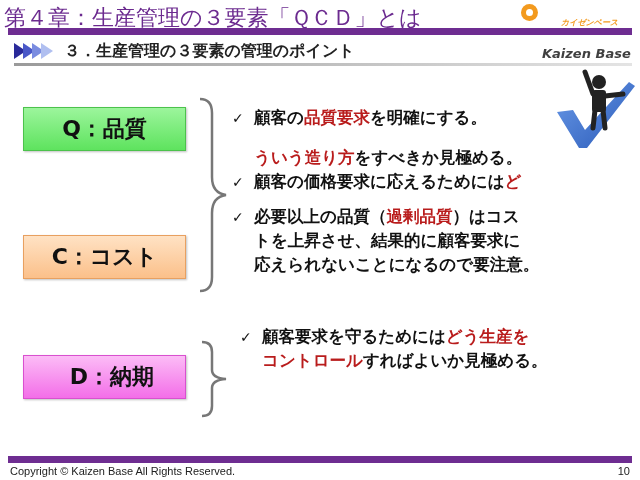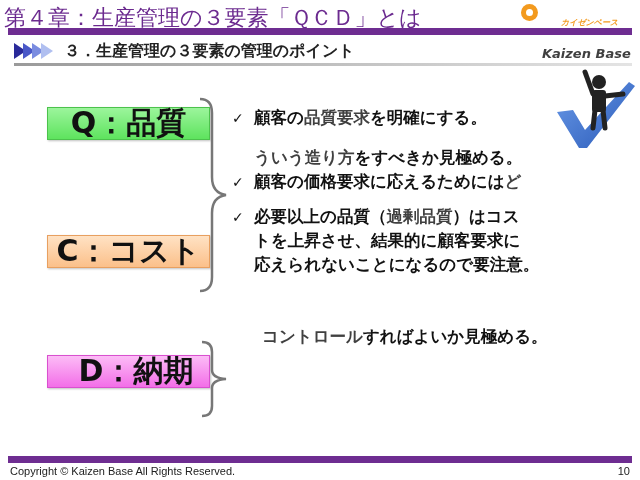--- a/index.html
+++ b/index.html
@@ -16,8 +16,8 @@
   .arrows { position:absolute; left:0; top:4px; width:40px; height:16px; }
   .subtitle { position:absolute; left:50px; top:2px; font-size:16px; font-weight:bold; color:#222; white-space:nowrap; }
   .subline { position:absolute; left:0; top:24px; width:618px; height:3px; background:linear-gradient(to right,#9a9a9a,#e4e4e4); }
-  .label-box { position:absolute; left:23px; width:163px; height:33px; display:flex; align-items:center; justify-content:center;
-               font-size:30px; font-weight:bold; color:#111; box-sizing:border-box; box-shadow:1px 1px 2px rgba(0,0,0,0.25);margin-left:24px; }
+  .label-box { position:absolute; left:23px; width:163px; height:44px; display:flex; align-items:center; justify-content:center;
+               font-size:22px; font-weight:bold; color:#111; box-sizing:border-box; box-shadow:1px 1px 2px rgba(0,0,0,0.25); }
   .q { top:107px; background:linear-gradient(to bottom,#9cf59c,#5ee35e); border:1px solid #4cc24c; }
   .c { top:235px; background:linear-gradient(to bottom,#ffe2c4,#fbc08a); border:1px solid #e8a060; }
   .d { top:355px; background:linear-gradient(to bottom,#fcbcf6,#f36ee8); border:1px solid #d950cf;padding-left:15px; }

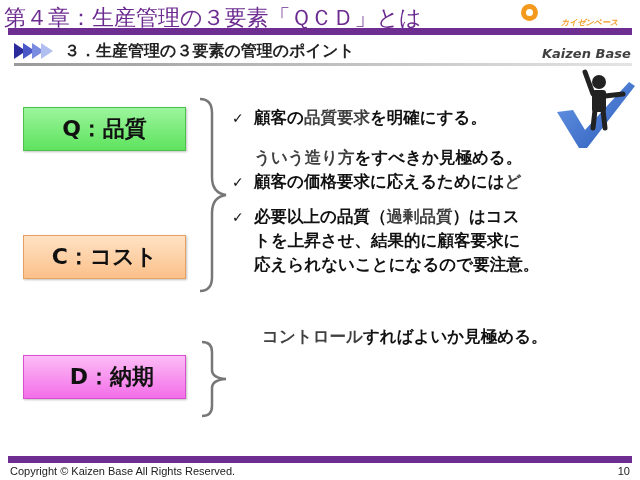--- a/index.html
+++ b/index.html
@@ -25,7 +25,7 @@
   .bullet { position:absolute; font-size:16.5px; font-weight:bold; color:#111; line-height:24px; white-space:nowrap; }
   .bullet .chk { display:inline-block; width:22px; font-size:14px; font-weight:bold; }
   .bullet .indent { display:inline-block; width:22px; }
-  .red { color:#404040; }
+  .red { color:#b91c1c; }
   .figure { position:absolute; left:553px; top:68px; width:82px; height:82px; }
   .botbar { position:absolute; left:8px; top:456px; width:624px; height:7px; background:#6e2d91; }
   .copyright { position:absolute; left:10px; top:465px; font-size:11px; color:#222; font-family:"Liberation Sans", sans-serif; white-space:nowrap; }

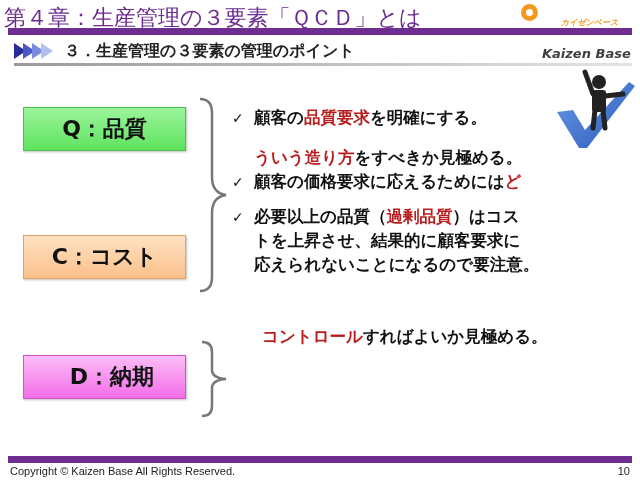--- a/index.html
+++ b/index.html
@@ -79,6 +79,7 @@
     <div><span class="indent"></span><span>応えられないことになるので要注意。</span></div>
   </div>
 <div class="bullet" style="left:240px; top:325px;" id="b3">
+    <div><span class="chk">✓</span><span>顧客要求を守るためには</span><span class="red">どう生産を</span></div>
     <div><span class="indent"></span><span class="red">コントロール</span><span>すればよいか見極める。</span></div>
   </div>
 <div class="bullet" style="left:240px; top:388px;" id="b4">

